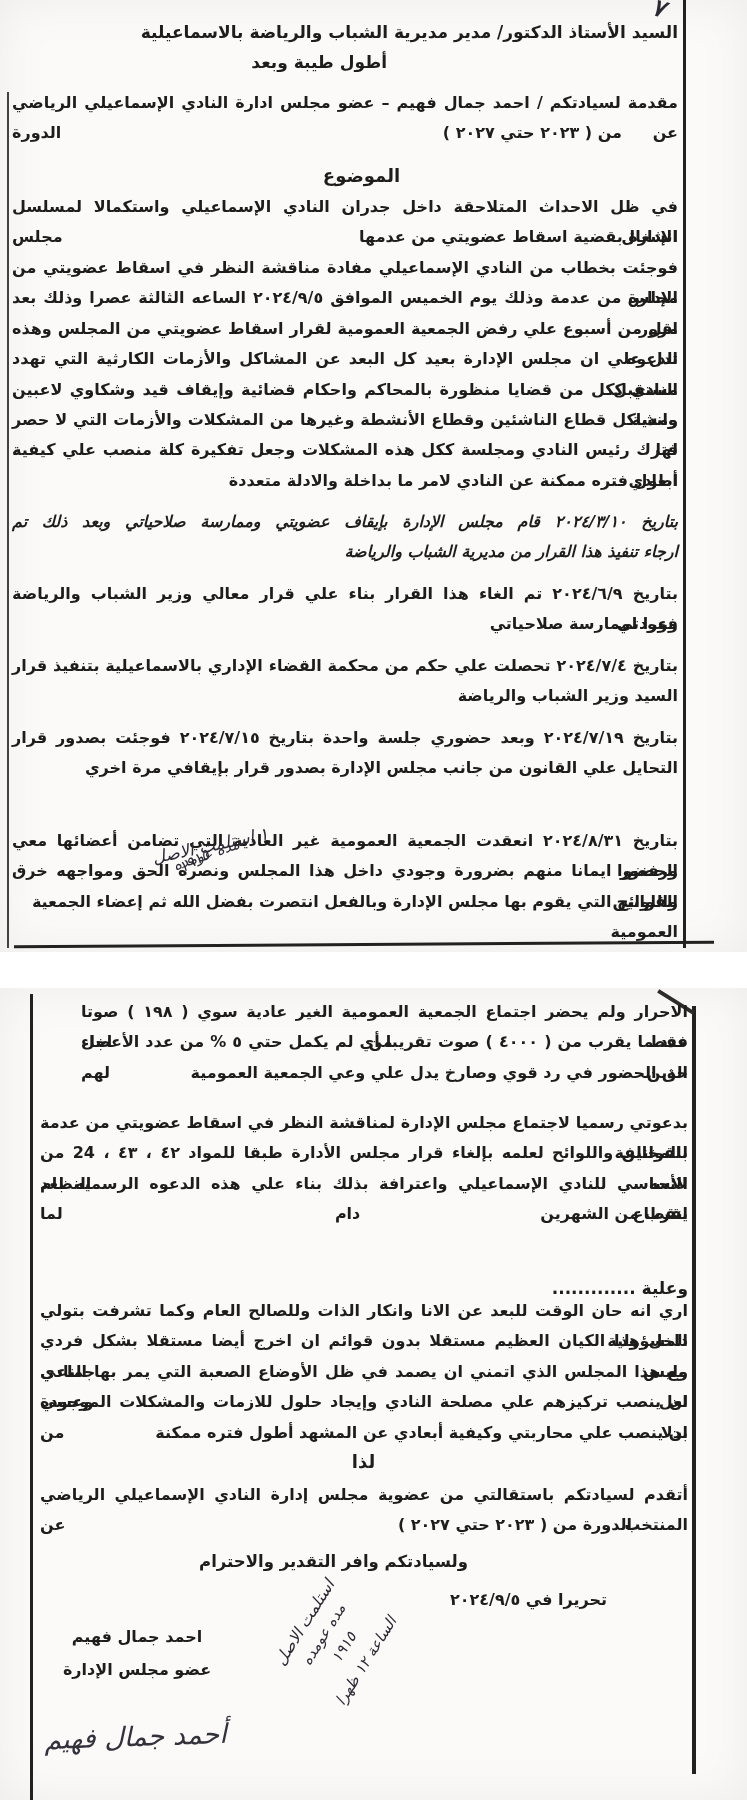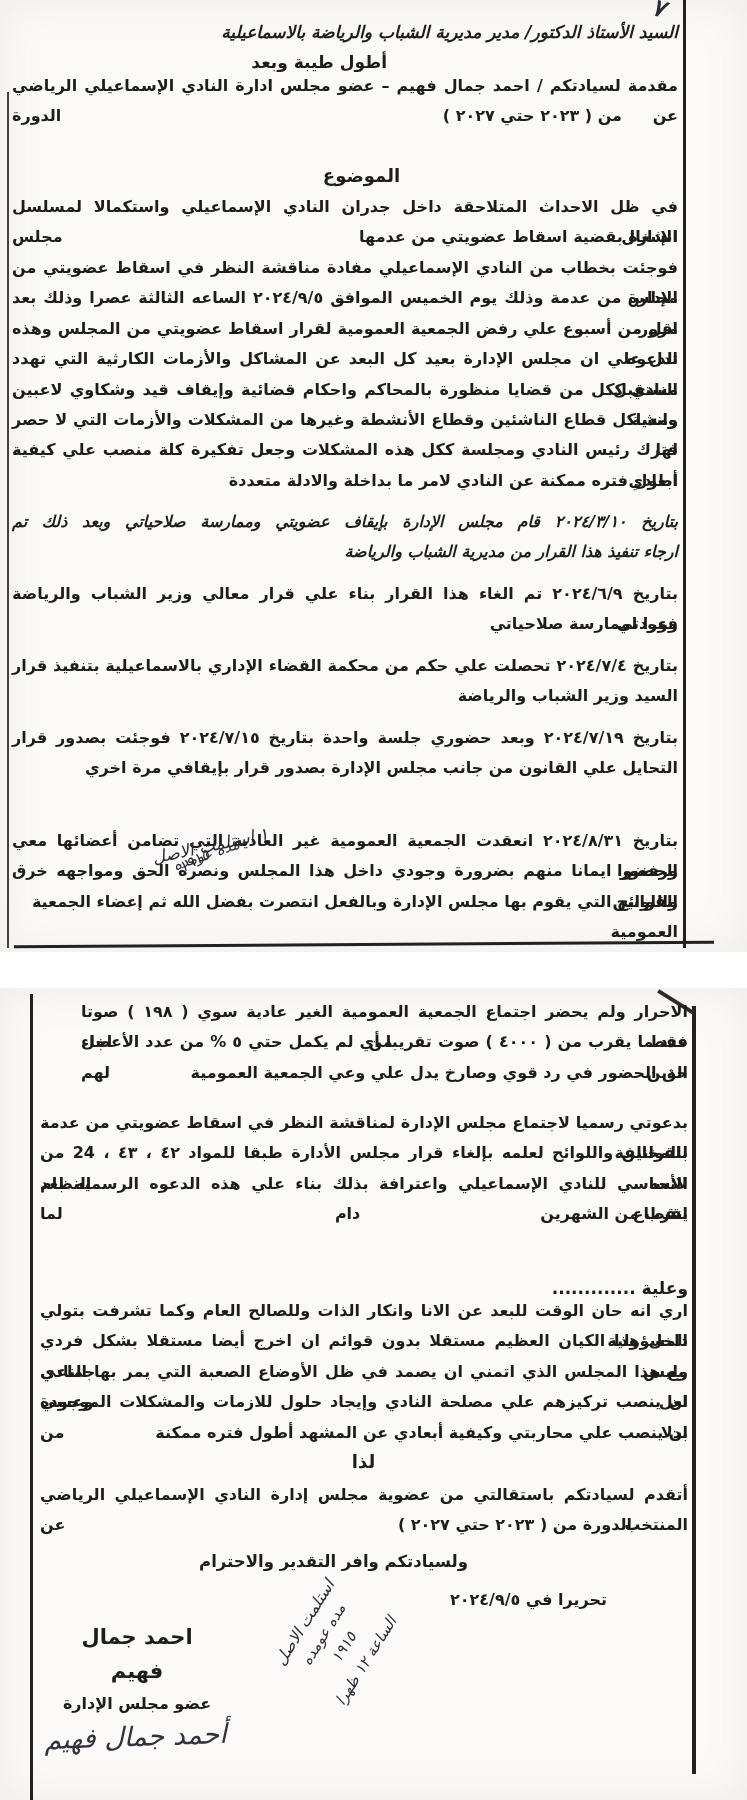--- a/index.html
+++ b/index.html
@@ -35,7 +35,7 @@
 
   <div class="abs hw" style="left:652px;top:-6px;font-size:24px;transform:rotate(14deg);font-weight:700;">٧</div>
 
-  <div class="abs txt" style="right:69px;left:12px;top:17px;text-align:right;font-size:17px;font-style:italic;">السيد الأستاذ الدكتور/ مدير مديرية الشباب والرياضة بالاسماعيلية</div>
+  <div class="abs txt" style="right:69px;left:12px;top:17px;text-align:right;font-size:17px;">السيد الأستاذ الدكتور/ مدير مديرية الشباب والرياضة بالاسماعيلية</div>
 
   <div class="abs txt" style="right:360px;top:47px;font-size:17px;">أطول طيبة وبعد</div>
 

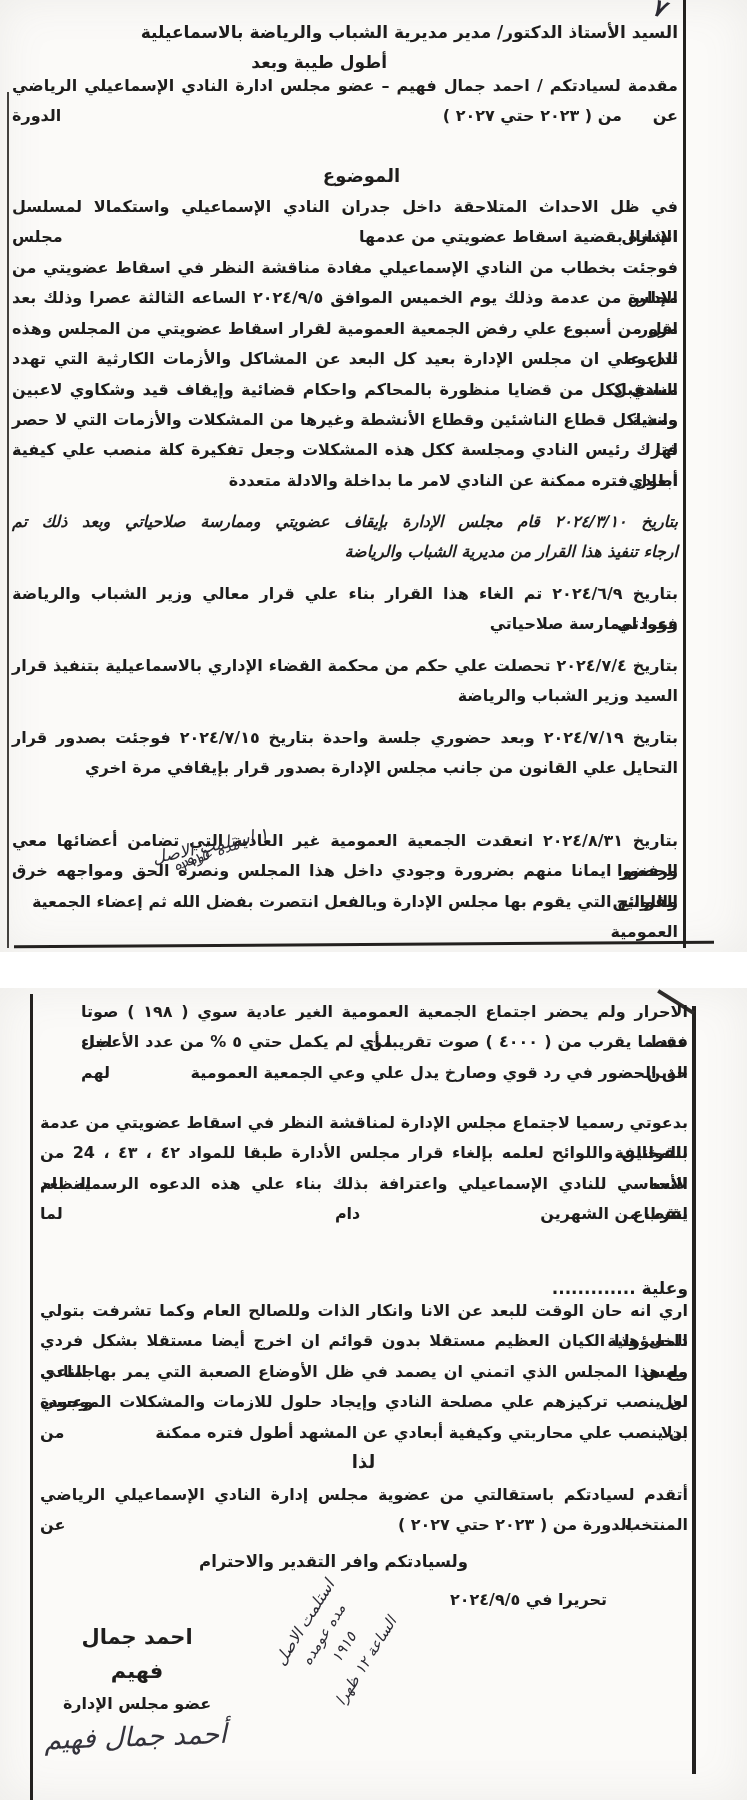--- a/index.html
+++ b/index.html
@@ -39,7 +39,7 @@
 
   <div class="abs txt" style="right:360px;top:47px;font-size:17px;">أطول طيبة وبعد</div>
 
-  <div class="para" style="top:71px;">
+  <div class="para" style="top:88px;">
     <div class="line txt">مقدمة لسيادتكم / احمد جمال فهيم – عضو مجلس ادارة النادي الإسماعيلي الرياضي عن الدورة</div>
     <div class="line last ind txt">من ( ٢٠٢٣ حتي ٢٠٢٧ )</div>
   </div>

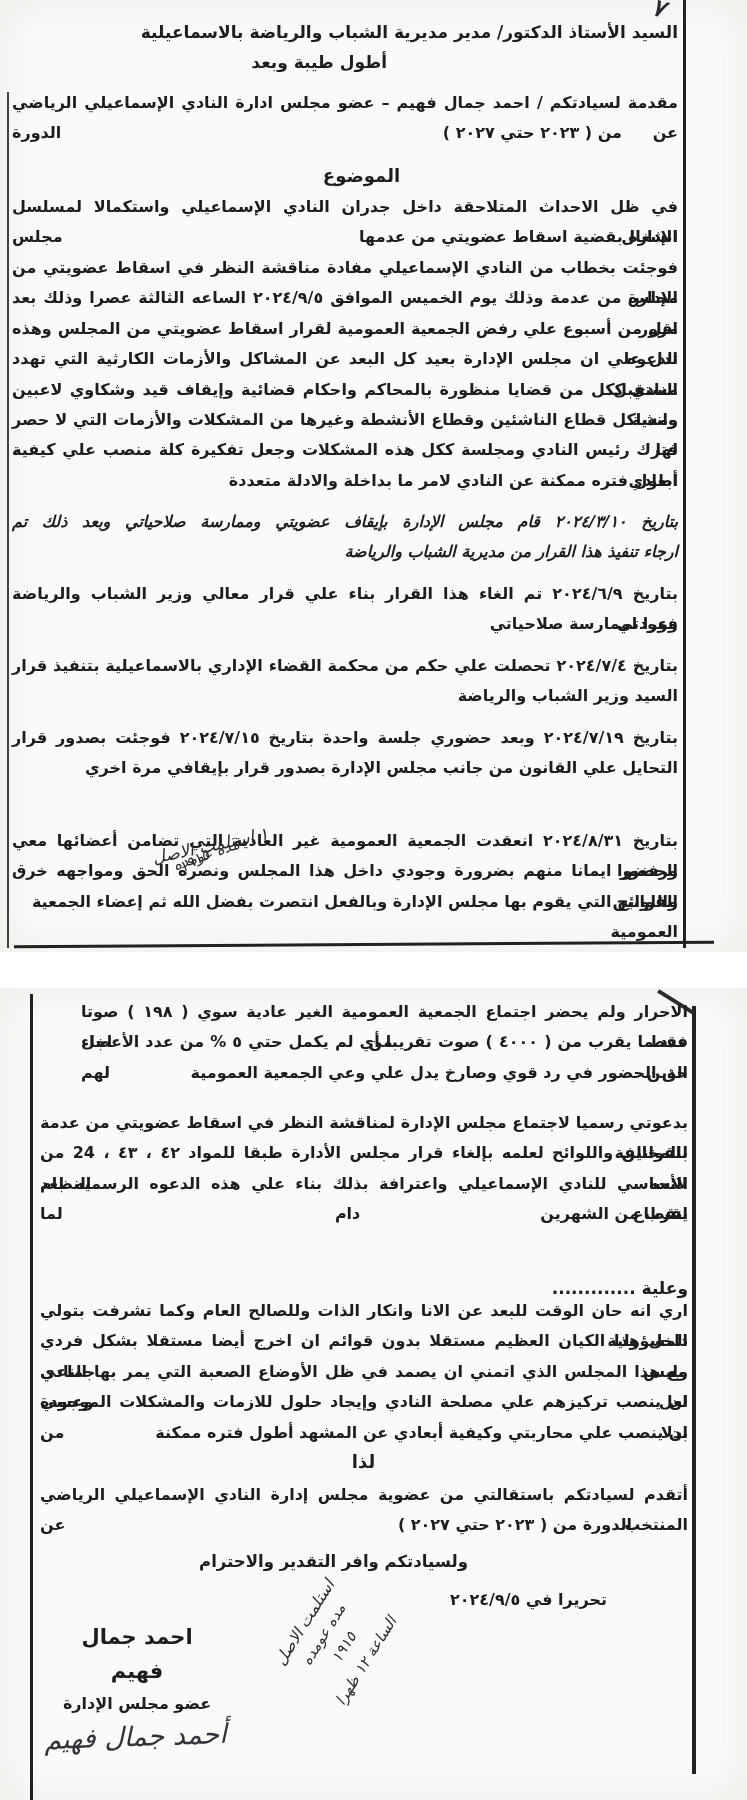--- a/index.html
+++ b/index.html
@@ -137,7 +137,7 @@
   <div class="abs txt" style="right:140px;top:597px;font-size:16px;">تحريرا في ٢٠٢٤/٩/٥</div>
 
   <div class="abs" style="left:52px;top:632px;width:170px;text-align:center;">
-    <div class="txt" style="font-size:21px;line-height:34px;">احمد جمال فهيم</div>
+    <div class="txt" style="font-size:16px;line-height:34px;">احمد جمال فهيم</div>
     <div class="txt" style="font-size:16px;line-height:32px;">عضو مجلس الإدارة</div>
   </div>
 

